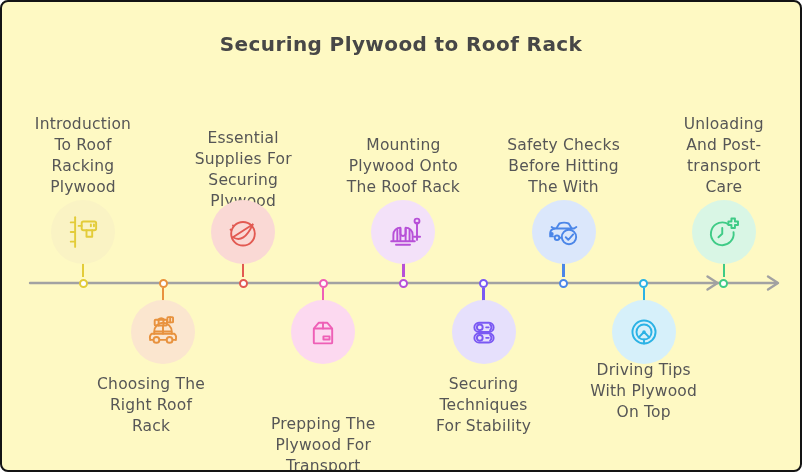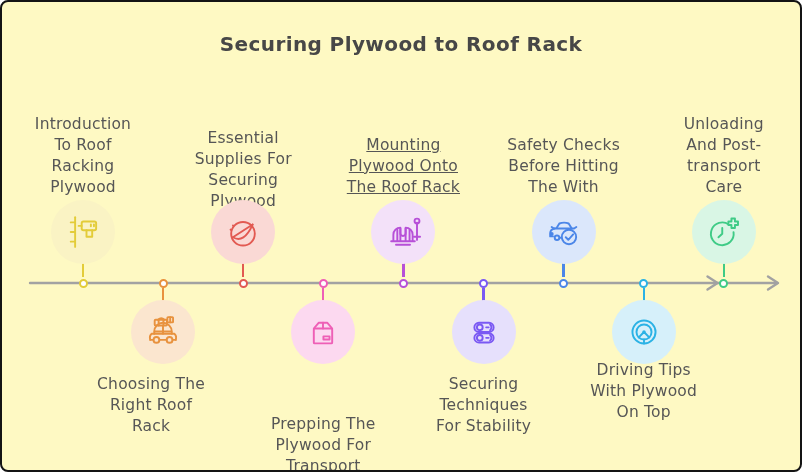--- a/index.html
+++ b/index.html
@@ -140,7 +140,7 @@
             <path d="M36.5 29.5h7"></path>
           </svg>
         </div>
-        <div class="label" style="left: 321.4px; bottom: 272px; text-decoration: underline;">Mounting
+        <div class="label" style="left: 321.4px; bottom: 272px;">Mounting
 Plywood Onto
 The Roof Rack</div>
       </div>

